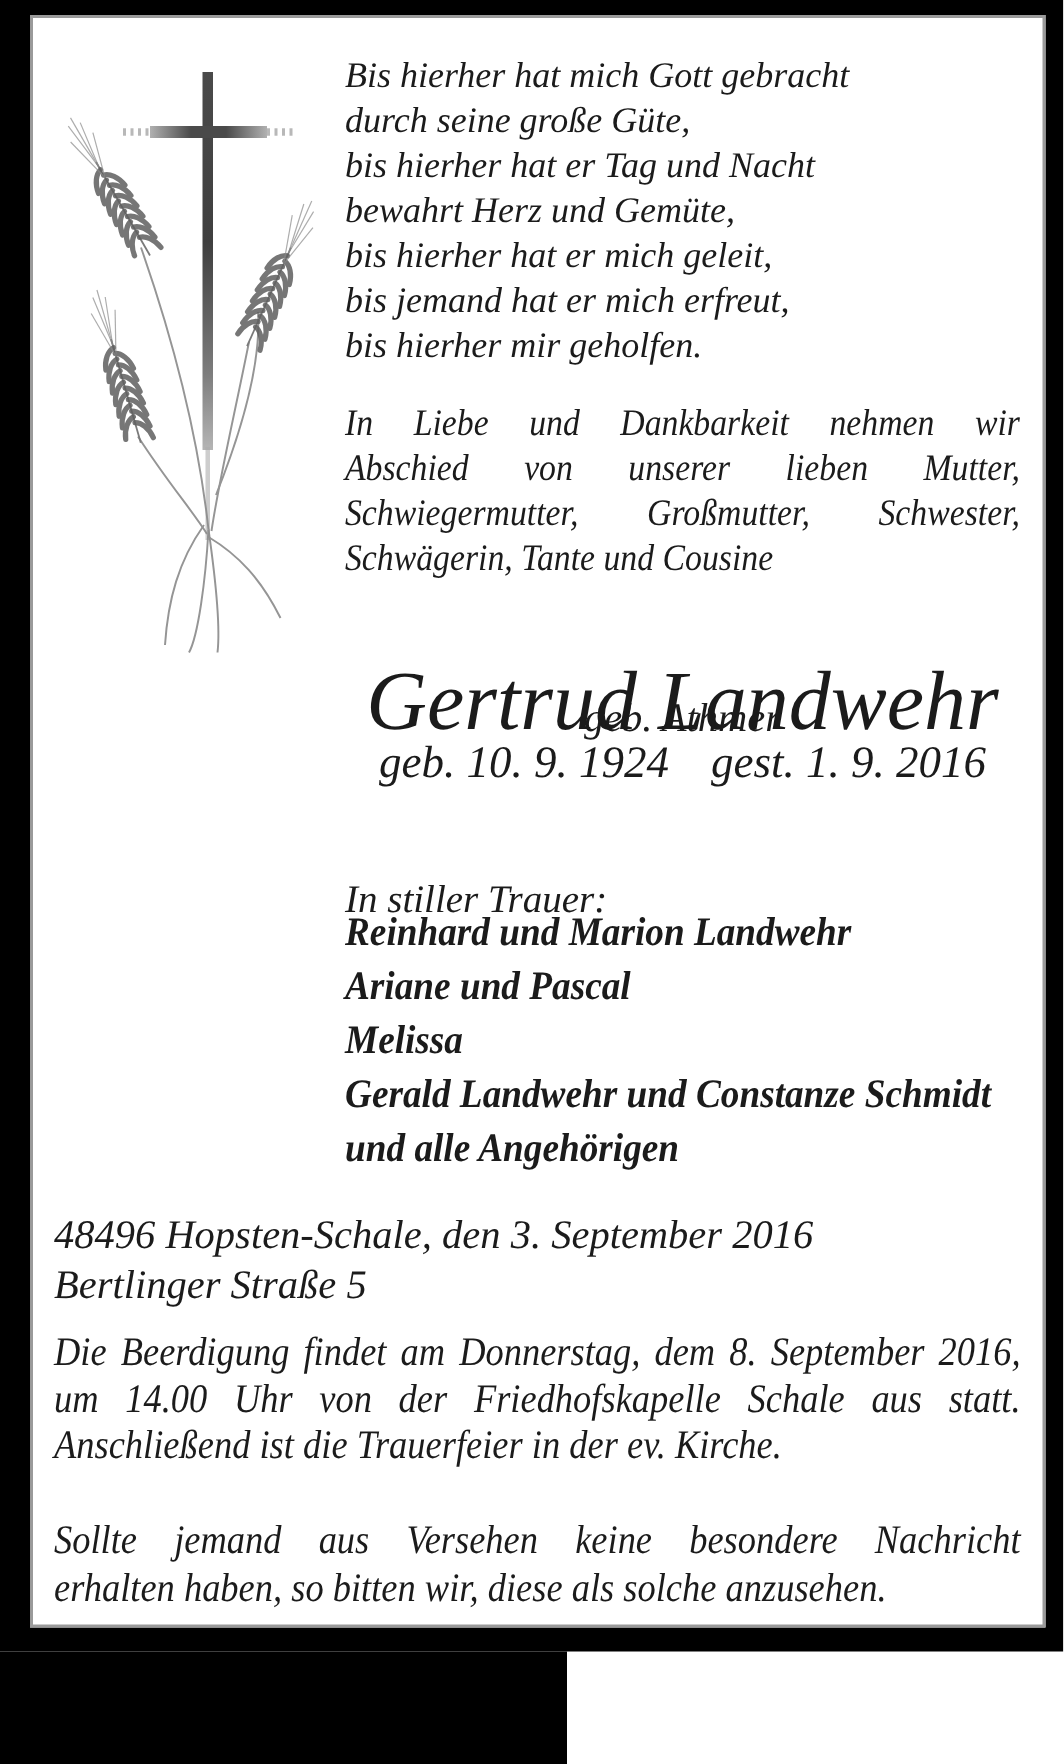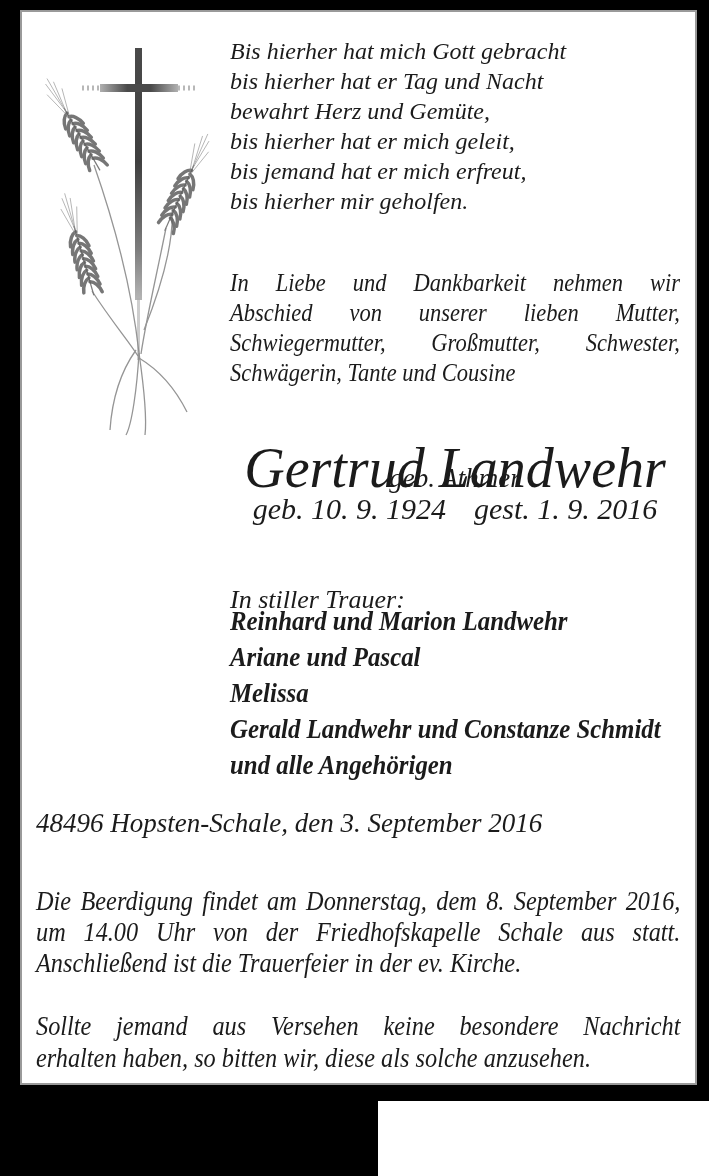--- a/index.html
+++ b/index.html
@@ -109,6 +109,7 @@
 
     <div class="abs verse">
       <div>Bis hierher hat mich Gott gebracht</div>
+      <div>durch seine große Güte,</div>
       <div>bis hierher hat er Tag und Nacht</div>
       <div>bewahrt Herz und Gemüte,</div>
       <div>bis hierher hat er mich geleit,</div>

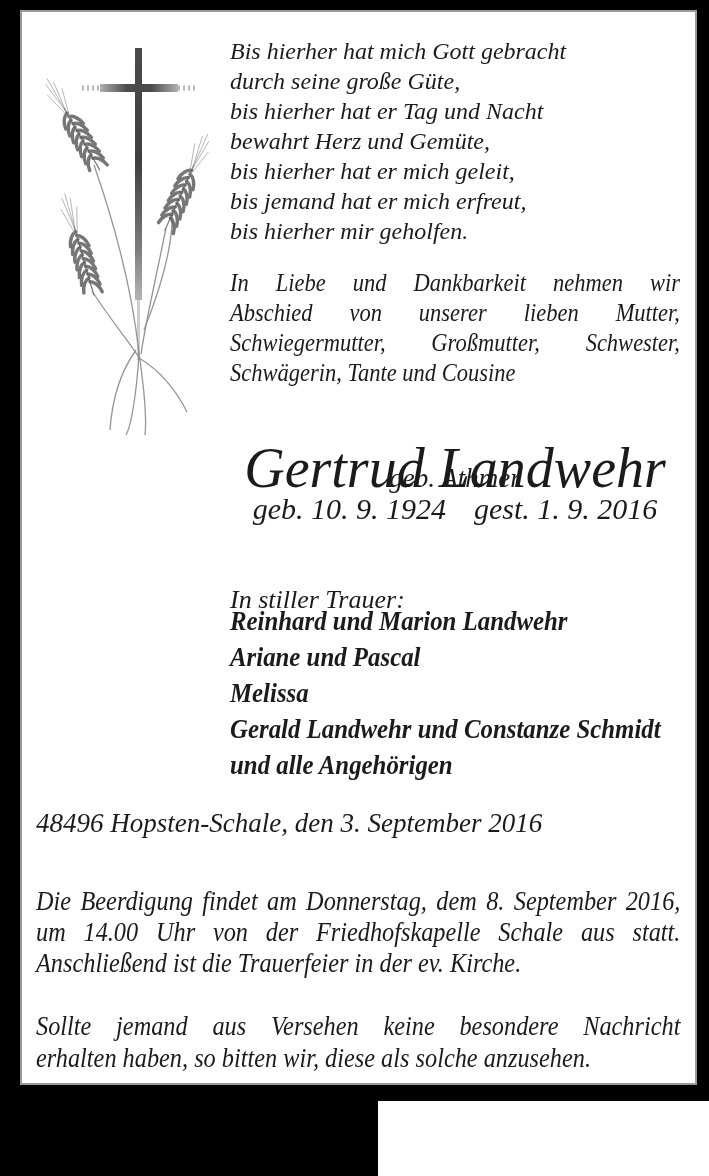--- a/index.html
+++ b/index.html
@@ -142,6 +142,7 @@
 
     <div class="abs place">
       <div>48496 Hopsten-Schale, den 3. September 2016</div>
+      <div>Bertlinger Straße 5</div>
     </div>
 
     <div class="abs funeral">

